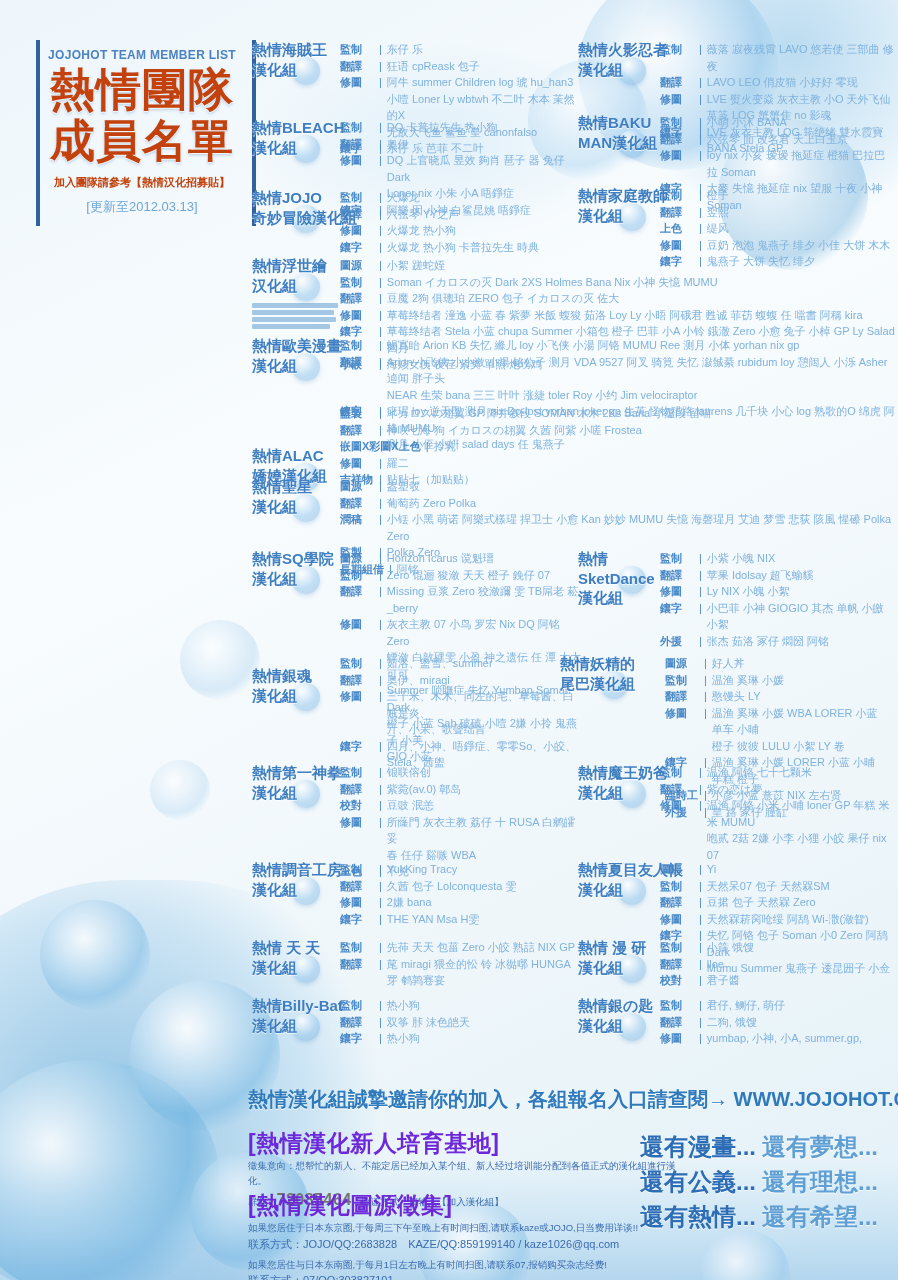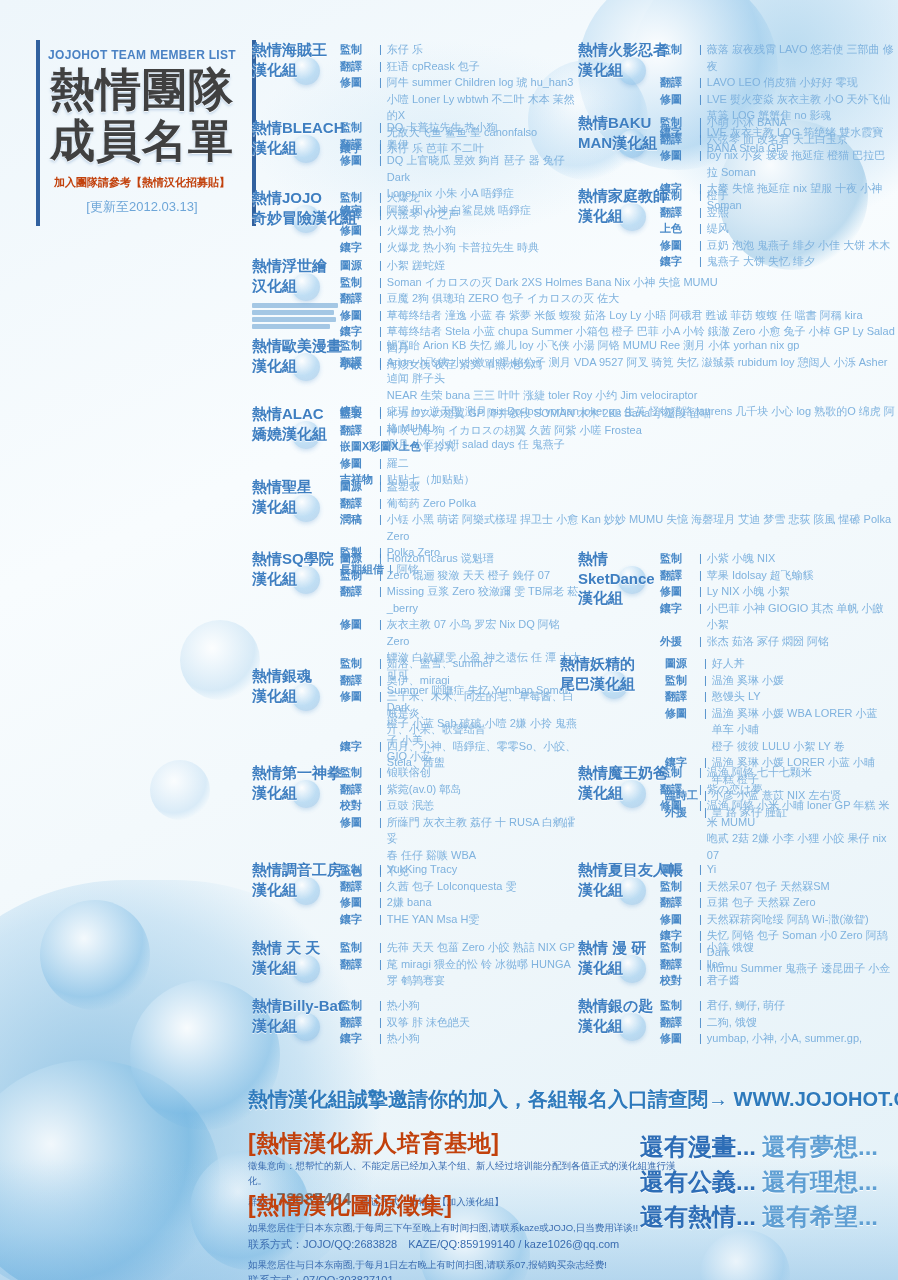--- a/index.html
+++ b/index.html
@@ -32,7 +32,7 @@
   .hdr{position:absolute;left:36px;top:40px;width:196px;text-align:center;
        border-left:4px solid #31619f;border-right:4px solid #31619f;padding:8px 12px 10px 4px;}
   .hdr-small{font-size:12px;font-weight:bold;color:#4a82c4;letter-spacing:.3px;white-space:nowrap;}
-  .hdr-big{font-size:45px;font-weight:bold;color:#404040;line-height:1.05;letter-spacing:1px;margin-top:4px;
+  .hdr-big{font-size:45px;font-weight:bold;color:#c2410c;line-height:1.05;letter-spacing:1px;margin-top:4px;
            text-shadow:0 1px 0 rgba(255,255,255,.8),0 2px 3px rgba(70,120,180,.35);}
   .hdr-sub{font-size:11px;color:#c2410c;font-weight:bold;margin-top:10px;white-space:nowrap;}
   .hdr-upd{font-size:13px;color:#6ea6d8;margin-top:8px;}

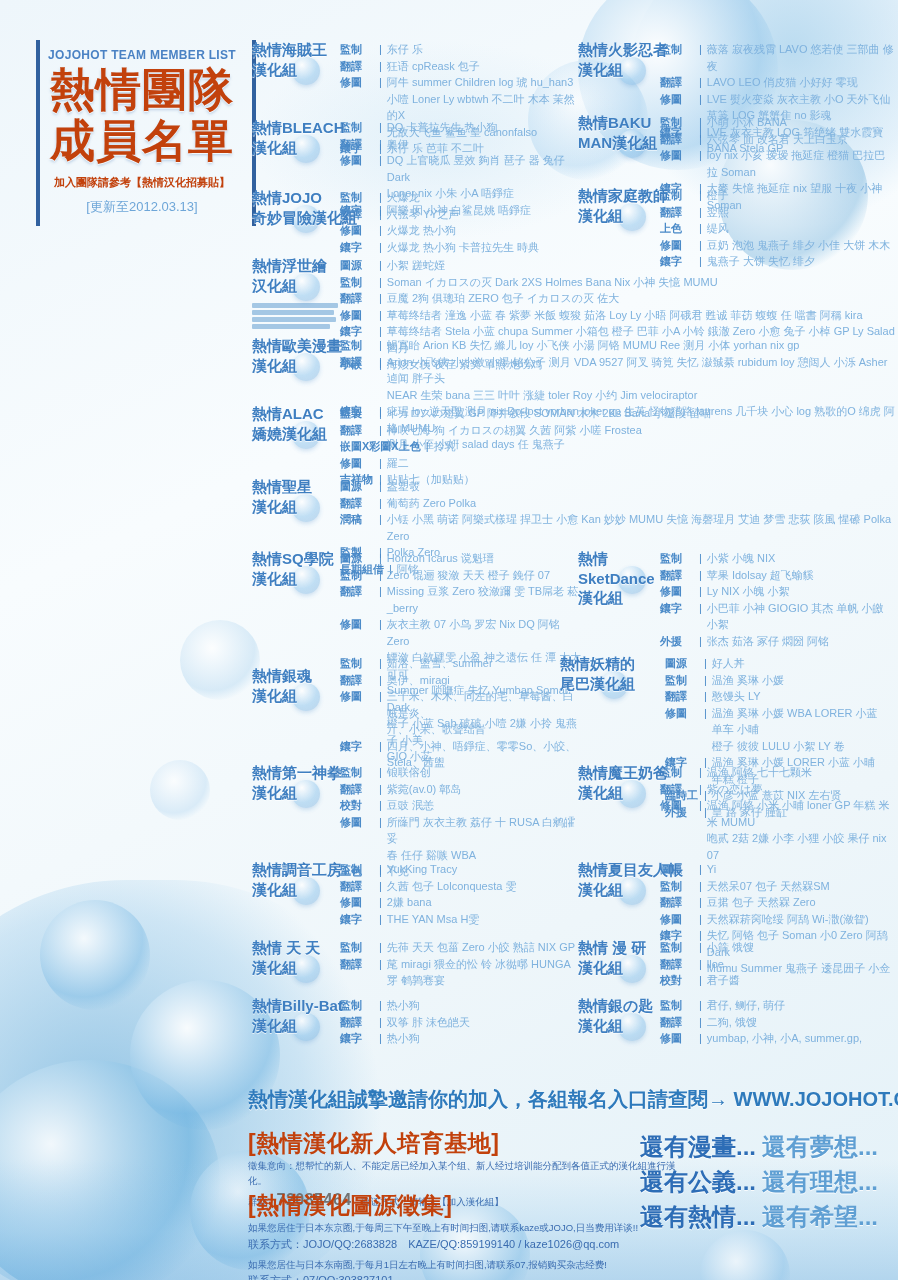--- a/index.html
+++ b/index.html
@@ -360,7 +360,7 @@
         </div>
       </div>
       <div class="group" style="top: 404px; left: 252px; width: 644px;">
-        <div class="g-title" style="width: 88px;">
+        <div class="g-title" style="width: 88px; margin-top: 42px;">
           <div>熱情ALAC</div>
           <div>嬌嬈漢化組</div>
           <span class="bubble"></span>

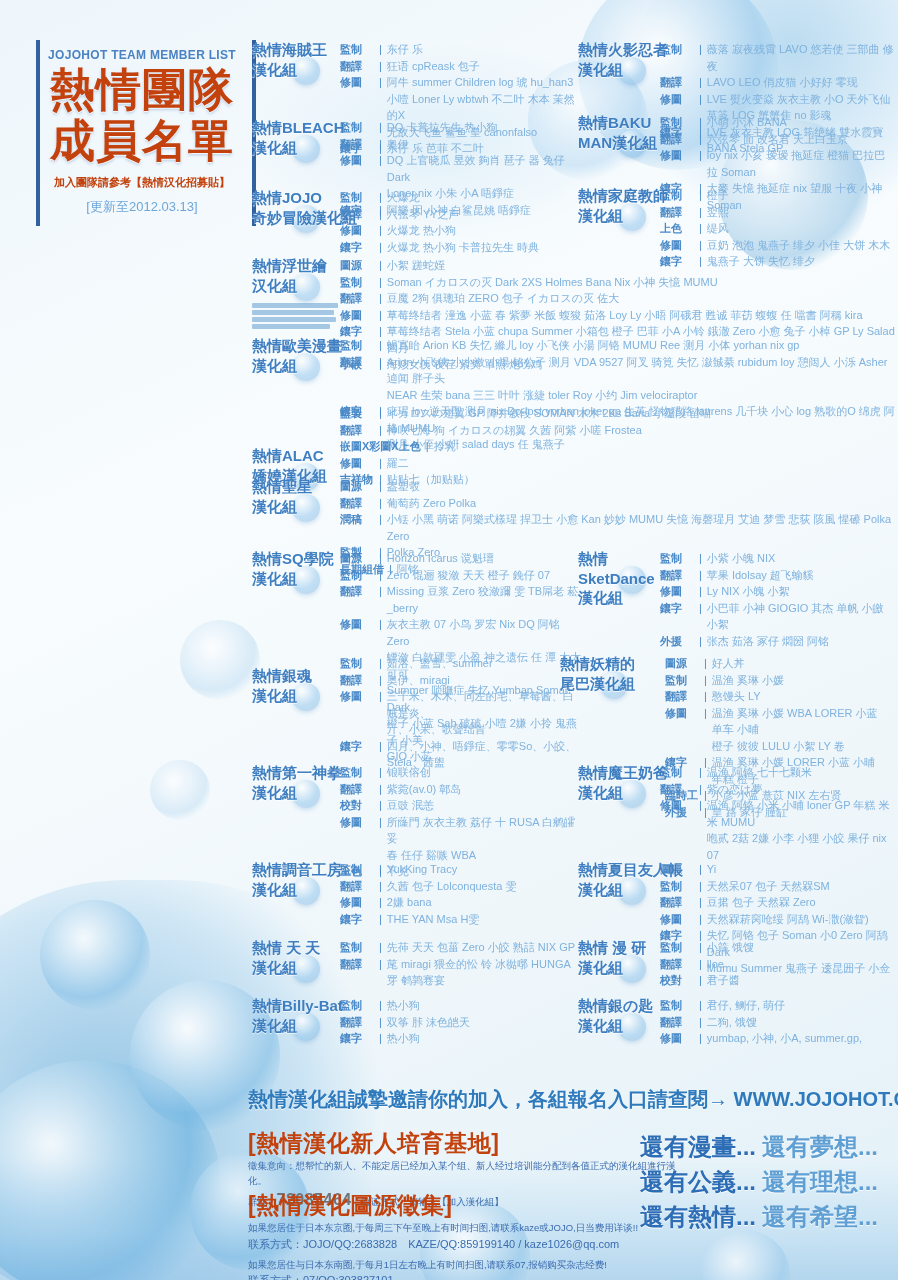--- a/index.html
+++ b/index.html
@@ -62,7 +62,7 @@
   .sec{position:absolute;left:248px;width:430px;}
   .sec1{top:1128px;}
   .sec2{top:1190px;}
-  .sec-title{font-size:23px;font-weight:bold;color:#c2410c;letter-spacing:.5px;}
+  .sec-title{font-size:23px;font-weight:bold;color:#6d28d9;letter-spacing:.5px;}
   .sec-line{font-size:9.5px;color:#3a6cb0;line-height:1.55;}
   .sec-line.bold{font-weight:normal;font-size:11px;}
   .qq-num{font-weight:bold;font-size:16px;color:#737373;letter-spacing:.5px;}

